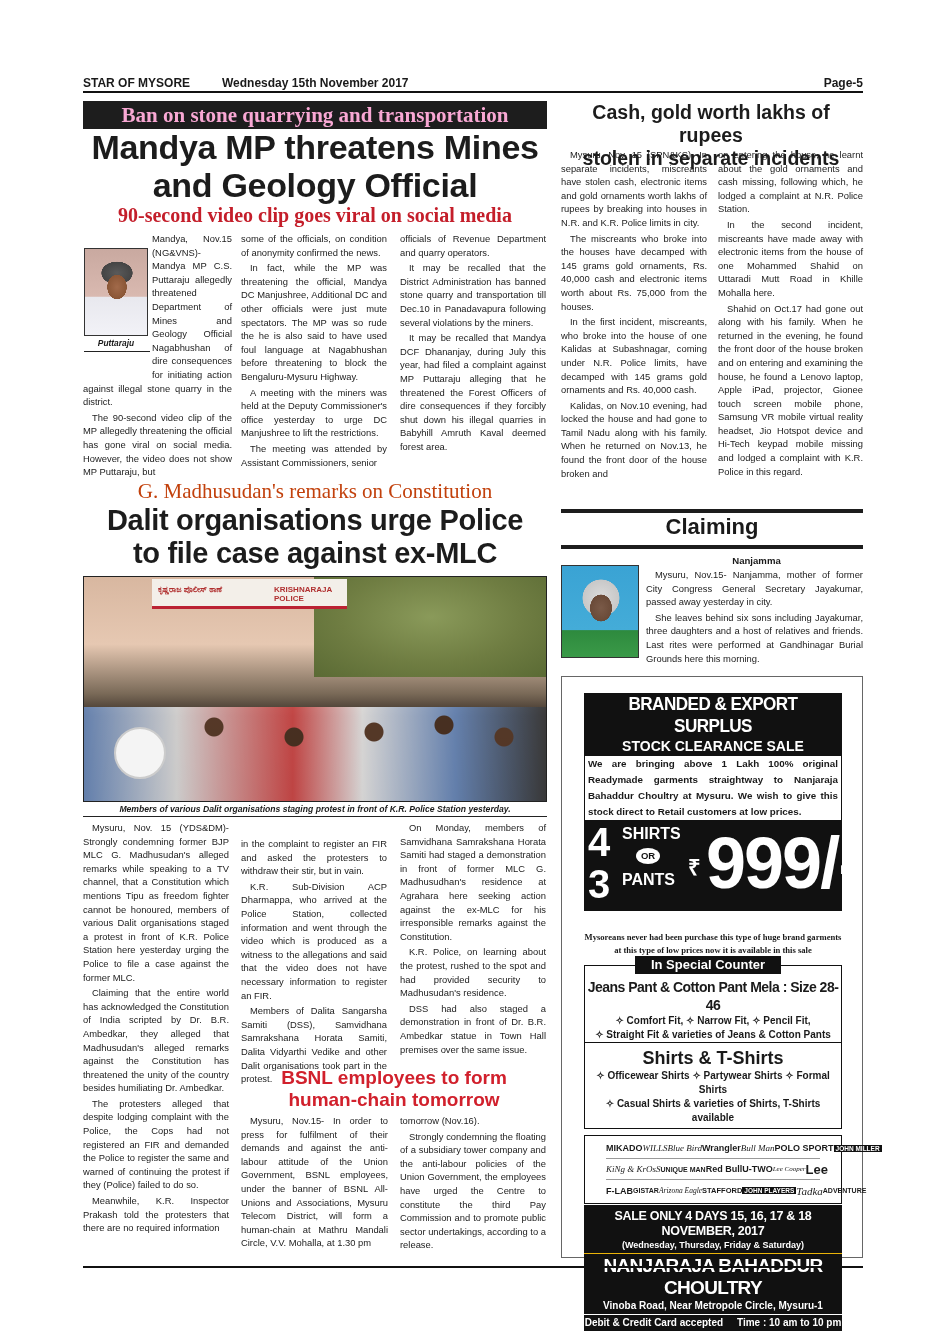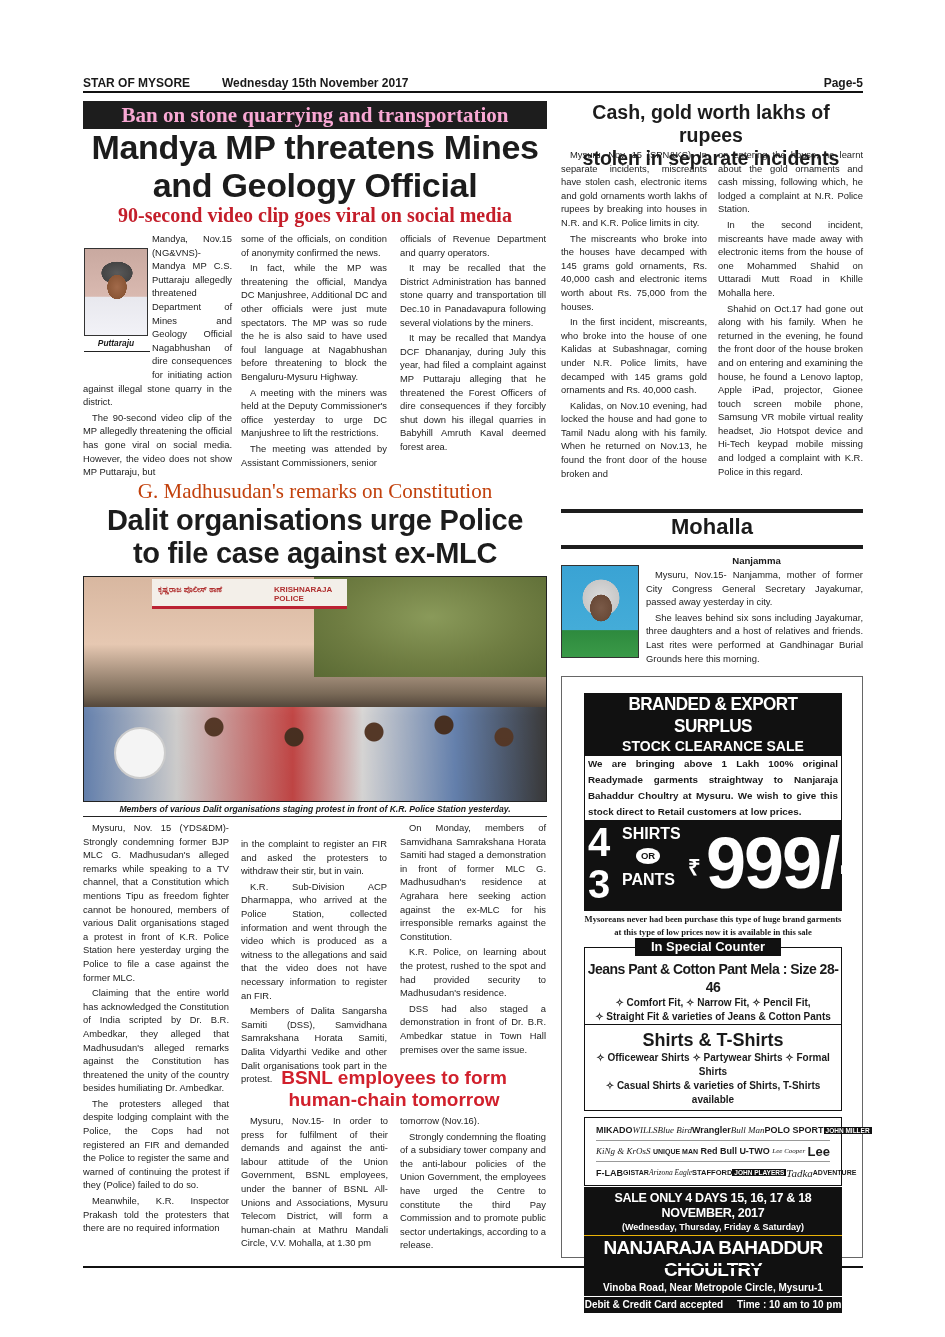--- a/index.html
+++ b/index.html
@@ -157,7 +157,7 @@
 </div>
 
 <div class="abs obit-rule" style="top:509px;"></div>
-<div class="abs obit-title">Mohalla</div>
+<div class="abs obit-title">Claiming</div>
 <div class="abs obit-rule" style="top:545px;"></div>
 <div class="abs obit-name">Nanjamma</div>
 <div class="abs obit-photo"></div>

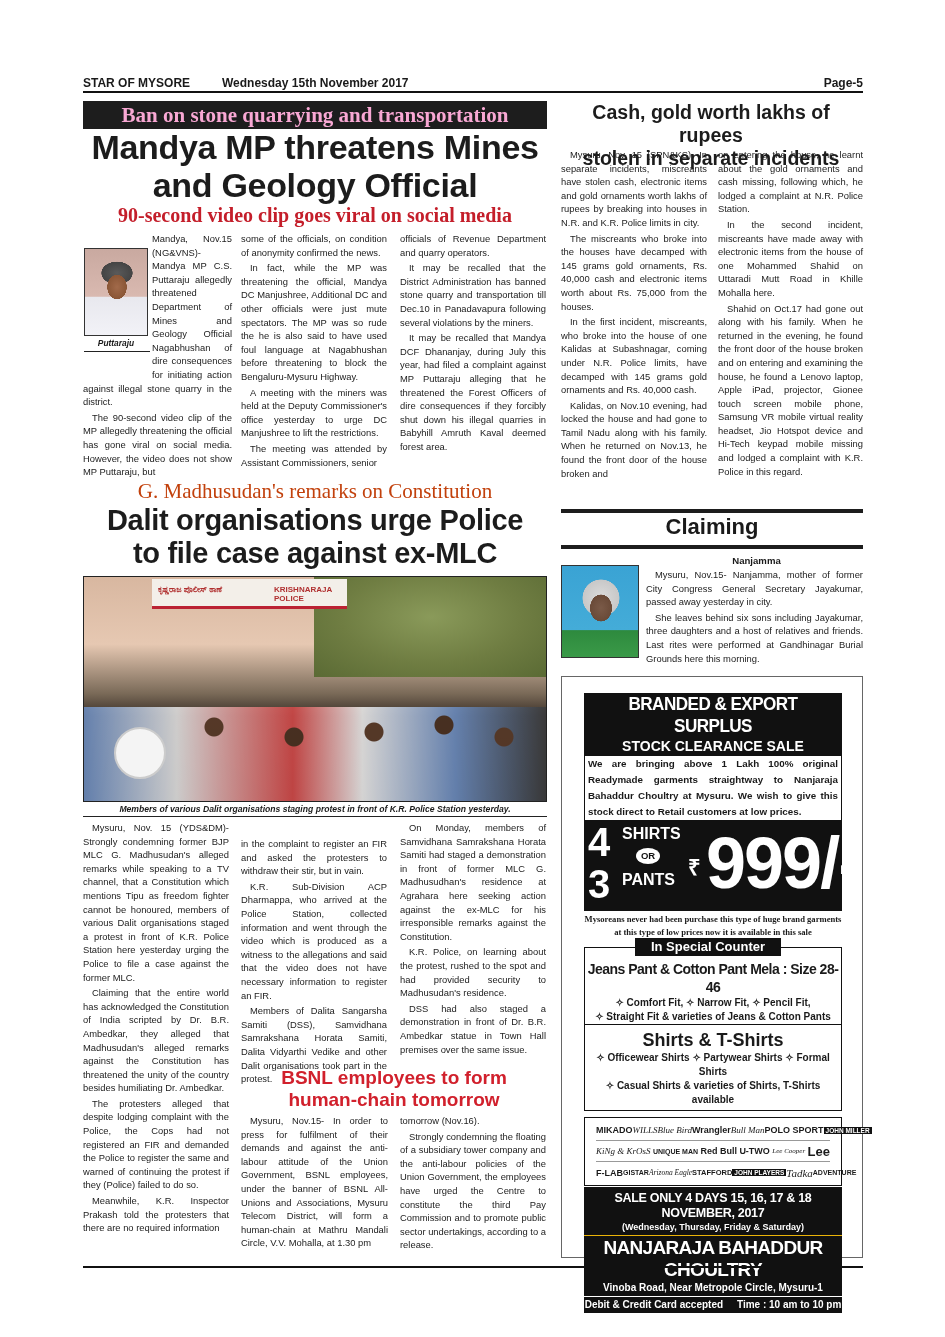--- a/index.html
+++ b/index.html
@@ -81,7 +81,7 @@
   .ad-price .pants { position: absolute; left: 38px; top: 50px; font-size: 16px; font-weight: bold; }
   .ad-price .rupee { position: absolute; left: 104px; top: 30px; font-size: 22px; font-weight: bold; }
   .ad-price .amt { position: absolute; left: 122px; top: -2px; font-size: 72px; font-weight: bold; line-height: 88px; letter-spacing: -2px; }
-  .ad-note { font-family: "Liberation Serif", serif; font-weight: bold; font-size: 8.6px; line-height: 13px; text-align: center; padding-top: 2px; }
+  .ad-note { font-family: "Liberation Serif", serif; font-weight: bold; font-size: 8.6px; line-height: 13px; text-align: center; padding-top: 20px; }
   .ad-box { border: 1px solid #111; margin-top: 8px; position: relative; padding-top: 12px; }
   .ad-special { position: absolute; left: 50px; top: -10px; width: 146px; height: 18px; font-weight: bold; font-size: 13px; line-height: 18px; text-align: center; }
   .ad-jeans { font-weight: bold; font-size: 14px; line-height: 18px; text-align: center; letter-spacing: -0.5px; }

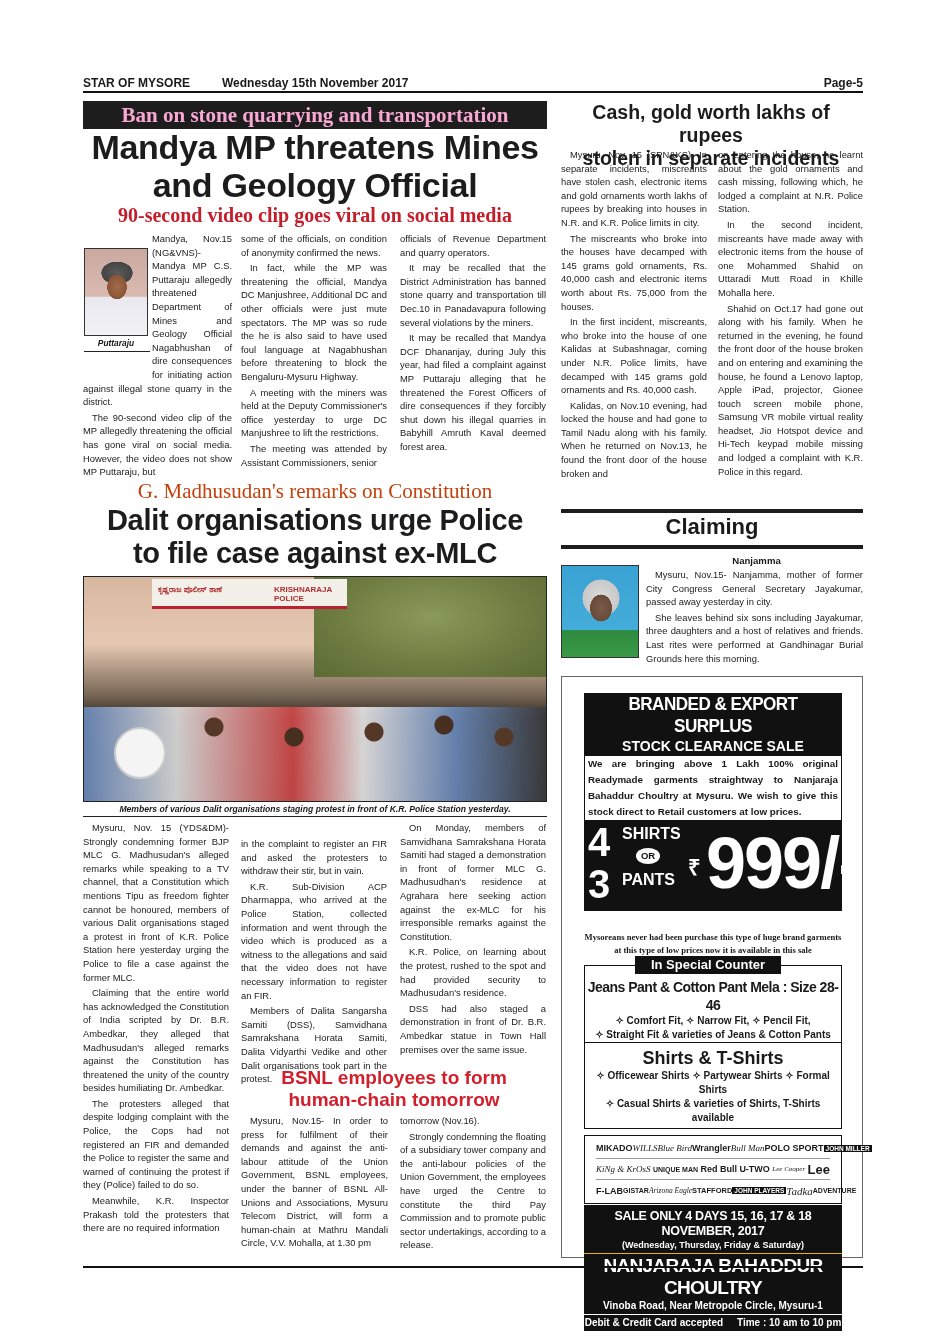--- a/index.html
+++ b/index.html
@@ -88,7 +88,7 @@
   .ad-bullets { font-weight: bold; font-size: 10px; line-height: 14px; text-align: center; }
   .ad-box2 { border: 1px solid #111; border-top: 0; padding: 4px 0 3px; }
   .ad-shirts { font-weight: bold; font-size: 18px; line-height: 22px; text-align: center; }
-  .ad-brands { border: 1px solid #111; margin-top: 6px; padding: 2px 11px; font-size: 9px; }
+  .ad-brands { border: 1px solid #111; margin-top: 6px; padding: 2px 21px; font-size: 9px; }
   .brand-row { display: flex; justify-content: space-between; align-items: center; height: 21px; border-bottom: 1px solid #999; }
   .brand-row:last-child { border-bottom: 0; }
   .brand { font-weight: bold; white-space: nowrap; }

